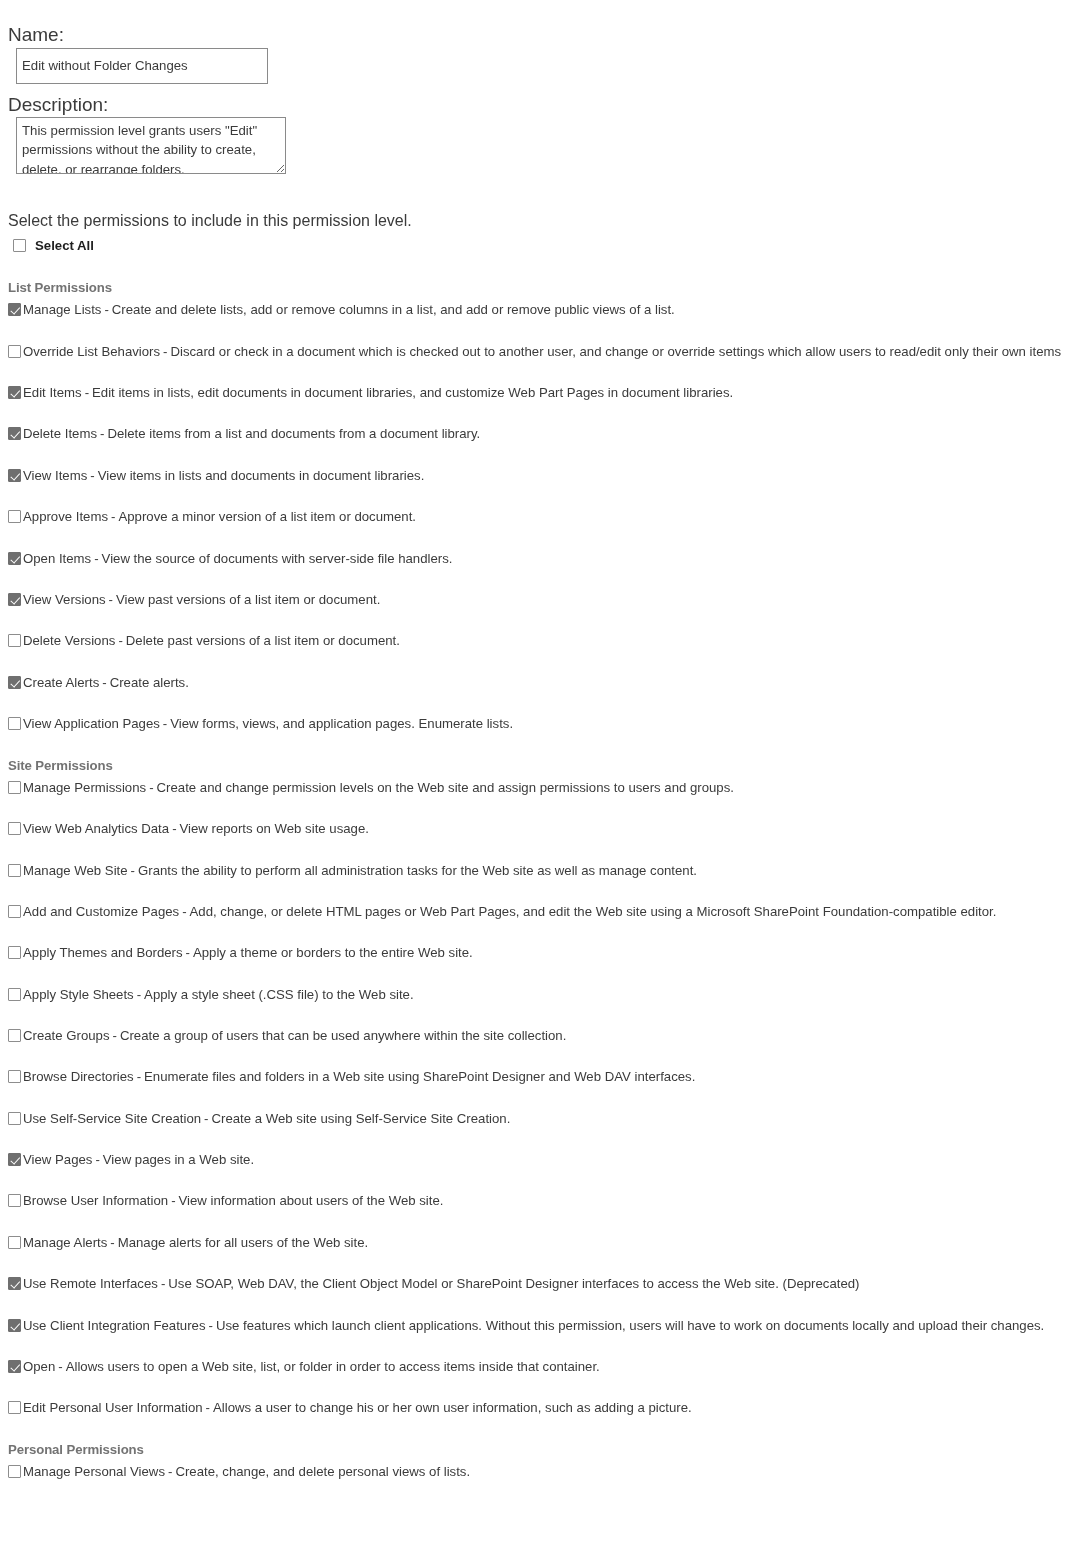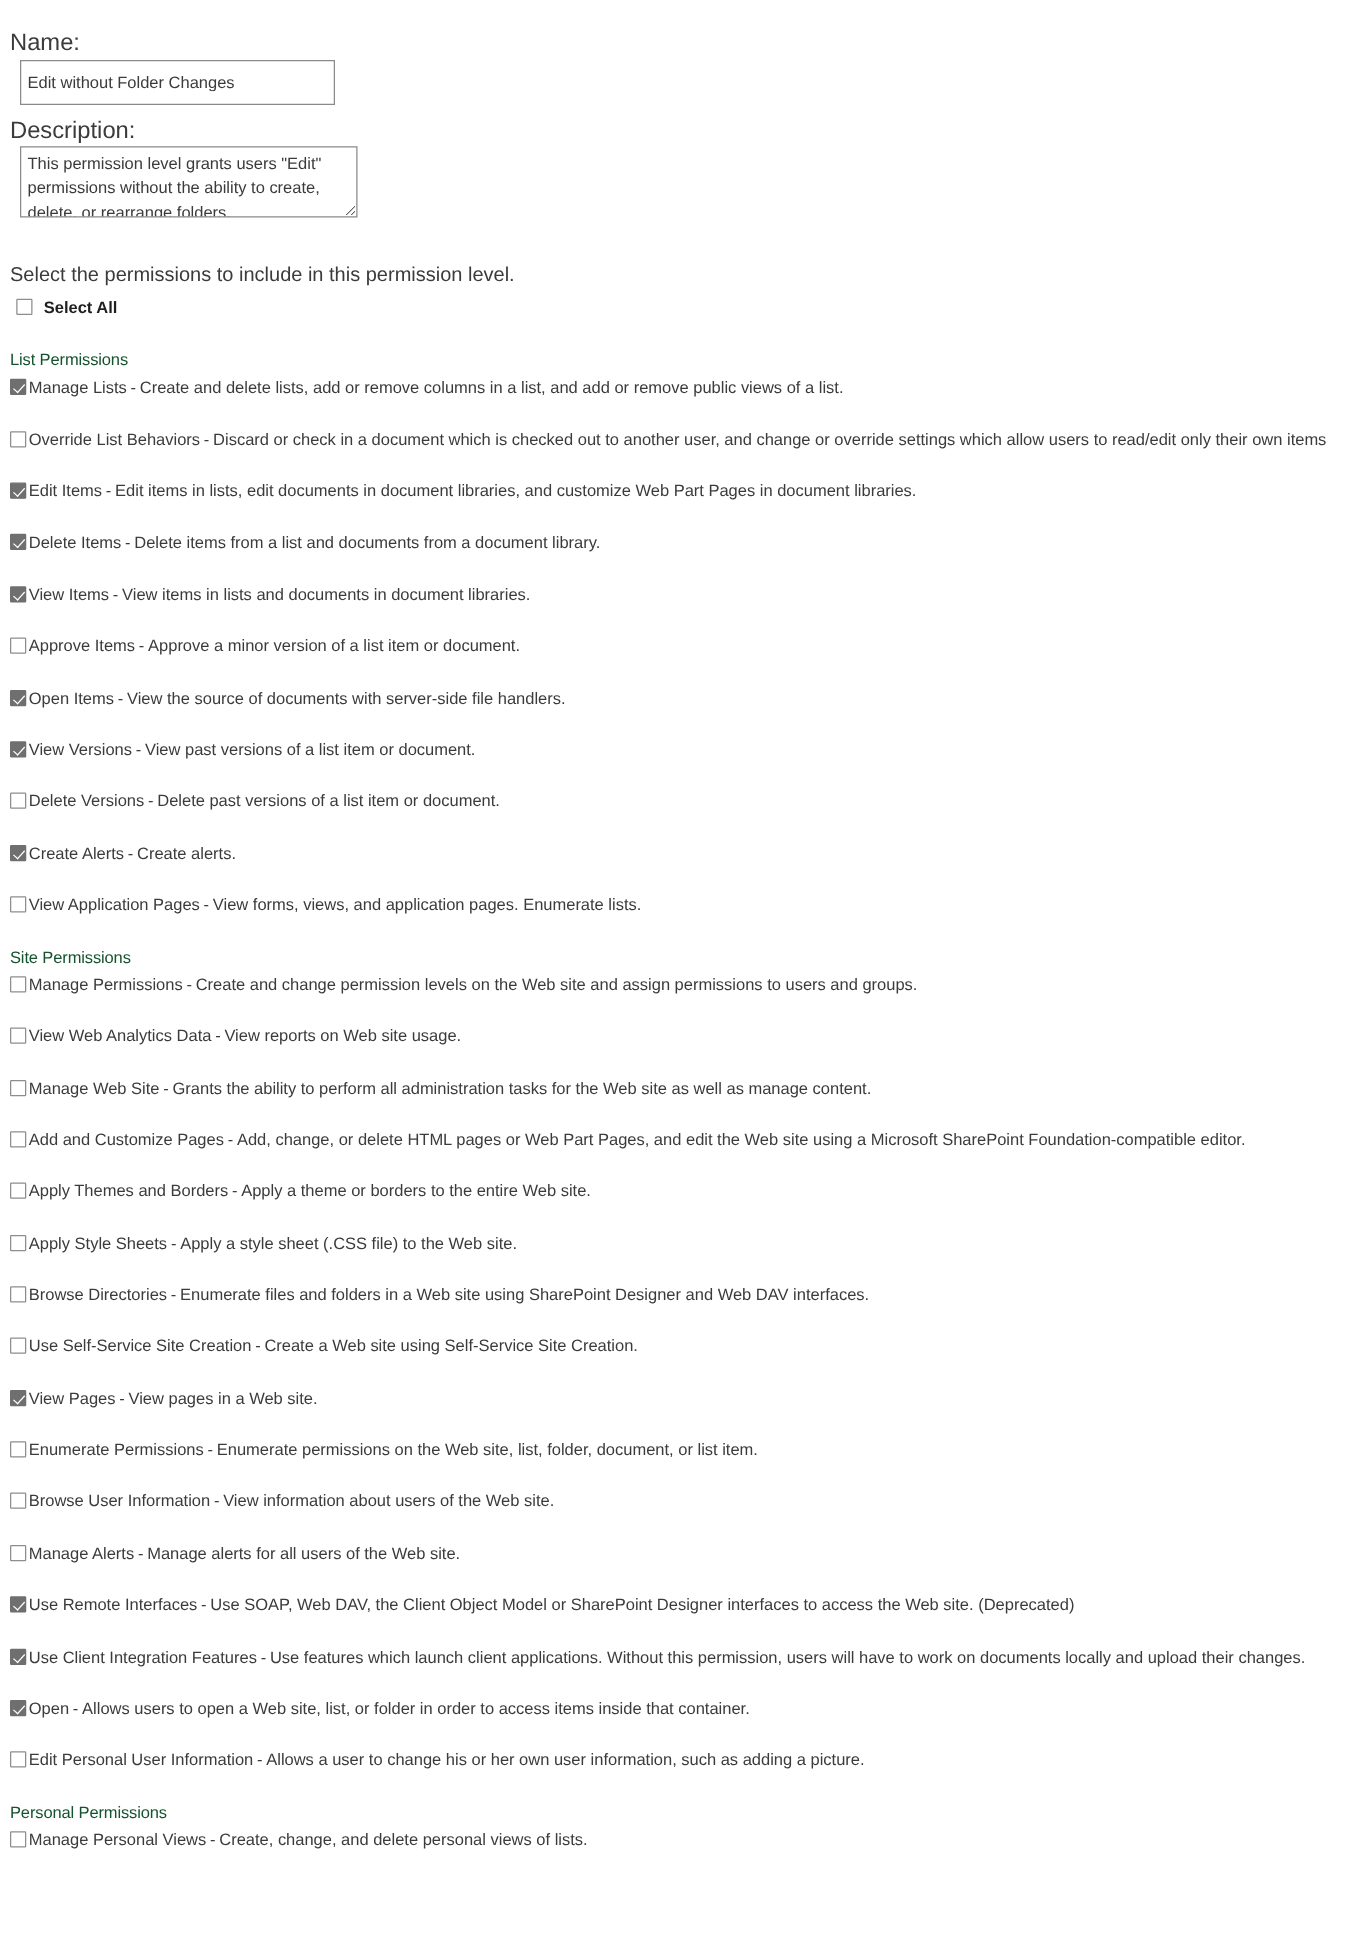--- a/index.html
+++ b/index.html
@@ -119,9 +119,9 @@
     margin-top: 26px;
   }
   .section-title {
-    font-weight: normal;
-    font-size: 13.2px;
-    color: #14532d;
+    font-weight: bold;
+    font-size: 13.2px;
+    color: #737373;
     margin: 0 0 6px 0;
     letter-spacing: -0.1px;
   }

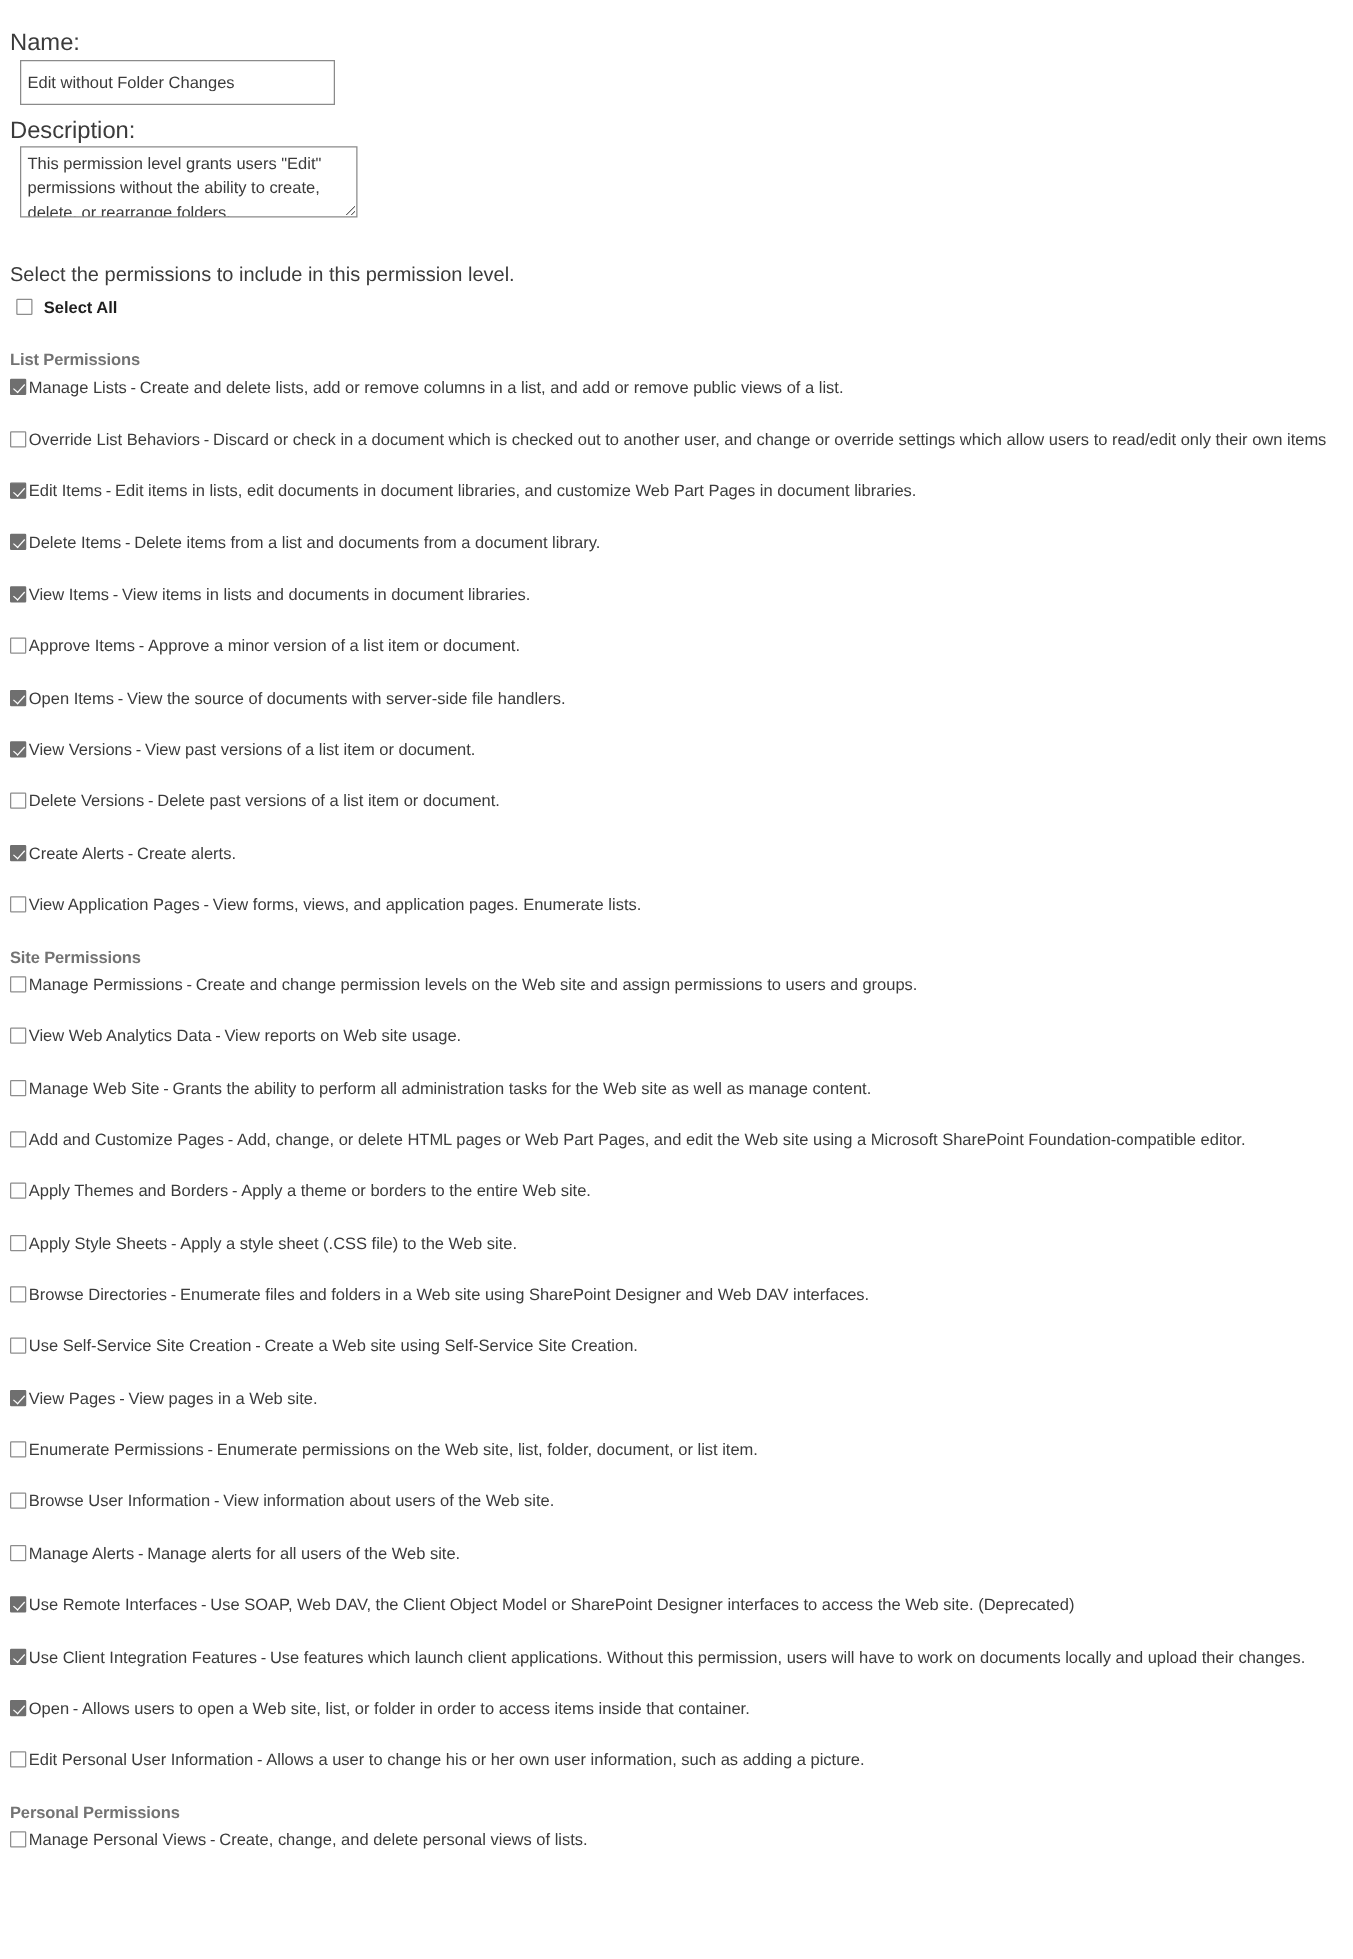--- a/index.html
+++ b/index.html
@@ -246,6 +246,10 @@
           </div>
           <div class="perm-row">
             <span class="cbox"></span>
+            <span class="cb-text"><span class="perm-name">Create Groups</span><span class="perm-dash">-</span><span class="perm-desc">Create a group of users that can be used anywhere within the site collection.</span></span>
+          </div>
+          <div class="perm-row">
+            <span class="cbox"></span>
             <span class="cb-text"><span class="perm-name">Browse Directories</span><span class="perm-dash">-</span><span class="perm-desc">Enumerate files and folders in a Web site using SharePoint Designer and Web DAV interfaces.</span></span>
           </div>
           <div class="perm-row">

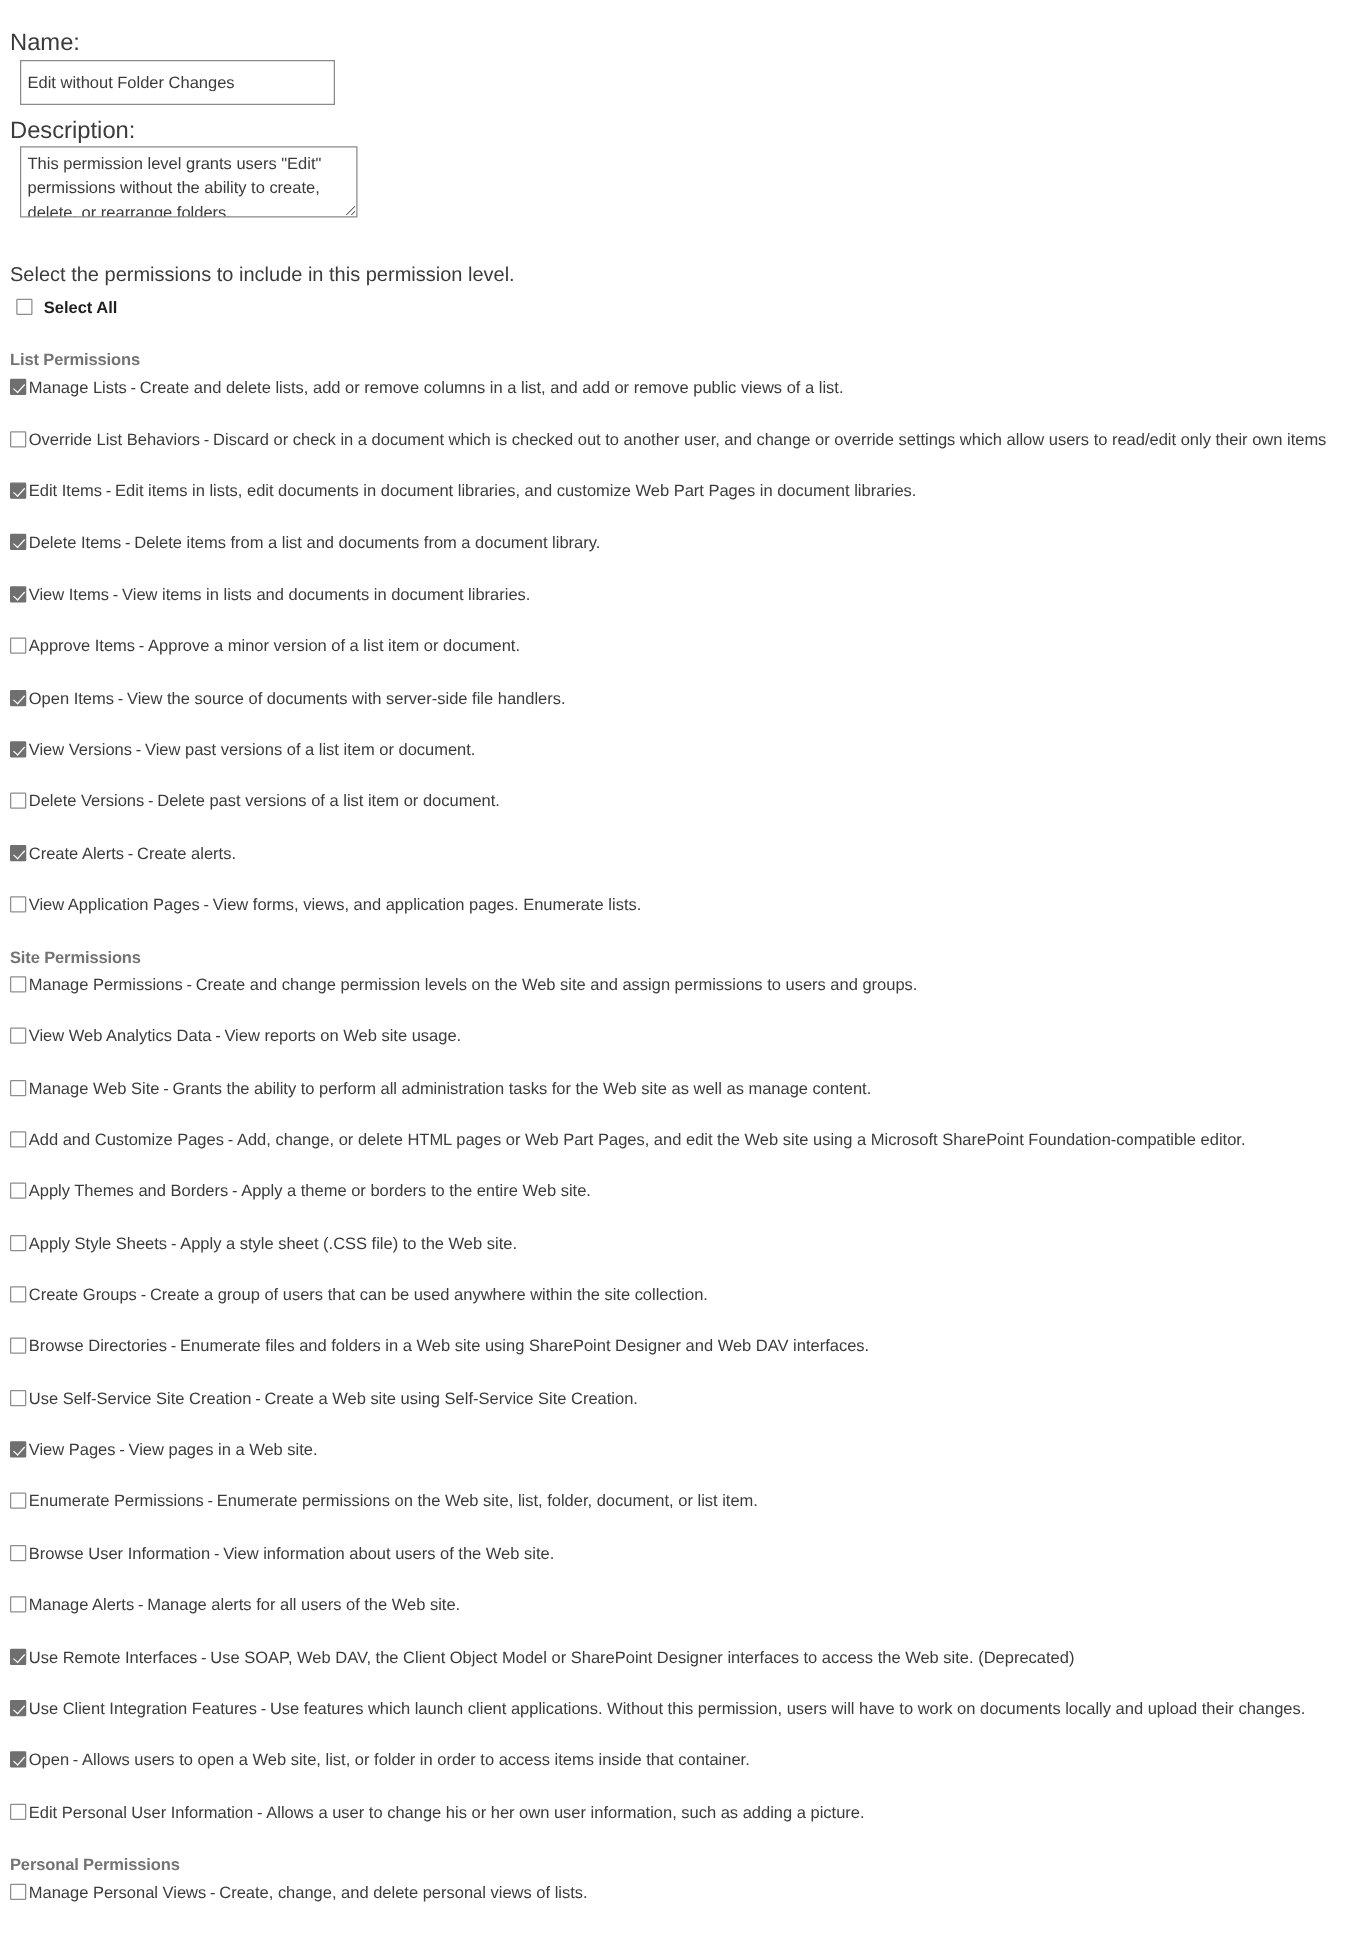--- a/index.html
+++ b/index.html
@@ -262,10 +262,6 @@
           </div>
           <div class="perm-row">
             <span class="cbox"></span>
-            <span class="cb-text"><span class="perm-name">Enumerate Permissions</span><span class="perm-dash">-</span><span class="perm-desc">Enumerate permissions on the Web site, list, folder, document, or list item.</span></span>
-          </div>
-          <div class="perm-row">
-            <span class="cbox"></span>
             <span class="cb-text"><span class="perm-name">Browse User Information</span><span class="perm-dash">-</span><span class="perm-desc">View information about users of the Web site.</span></span>
           </div>
           <div class="perm-row">

